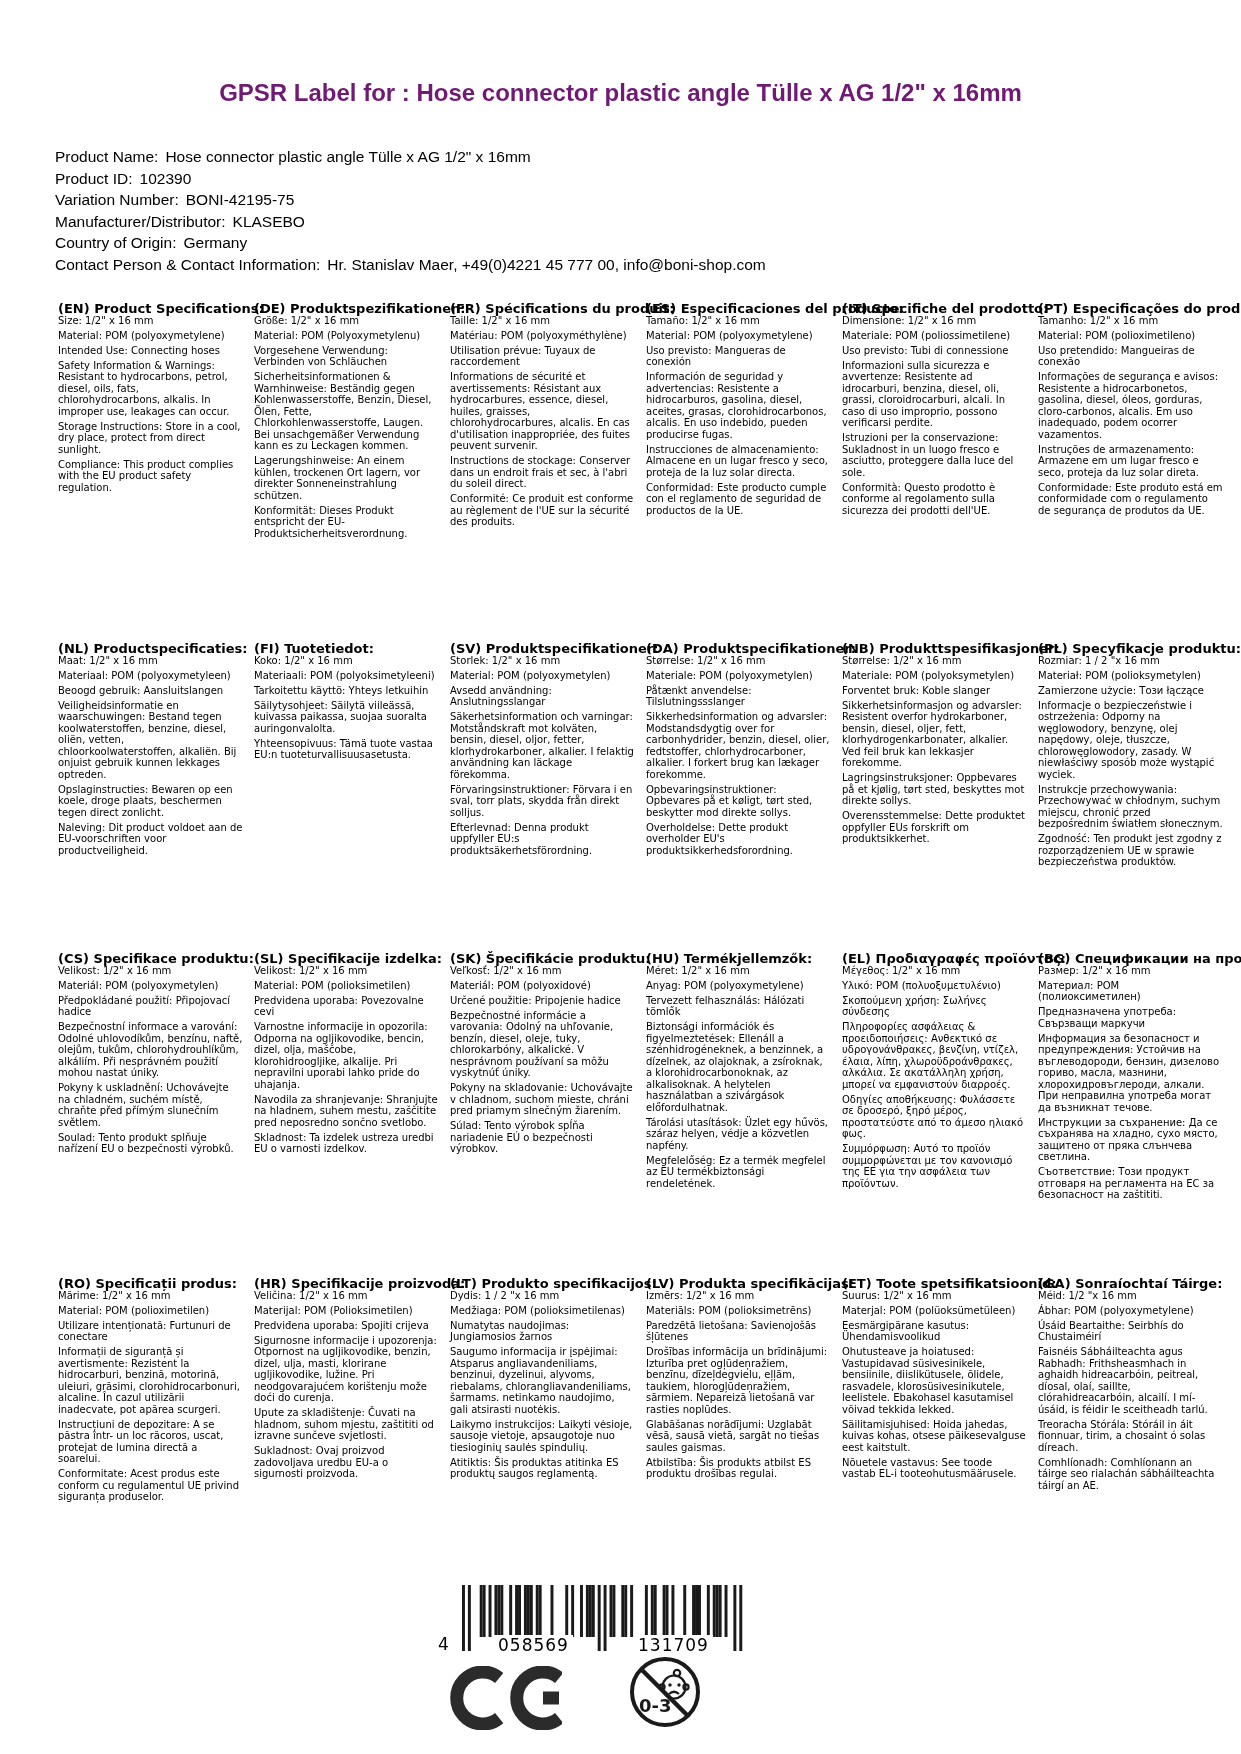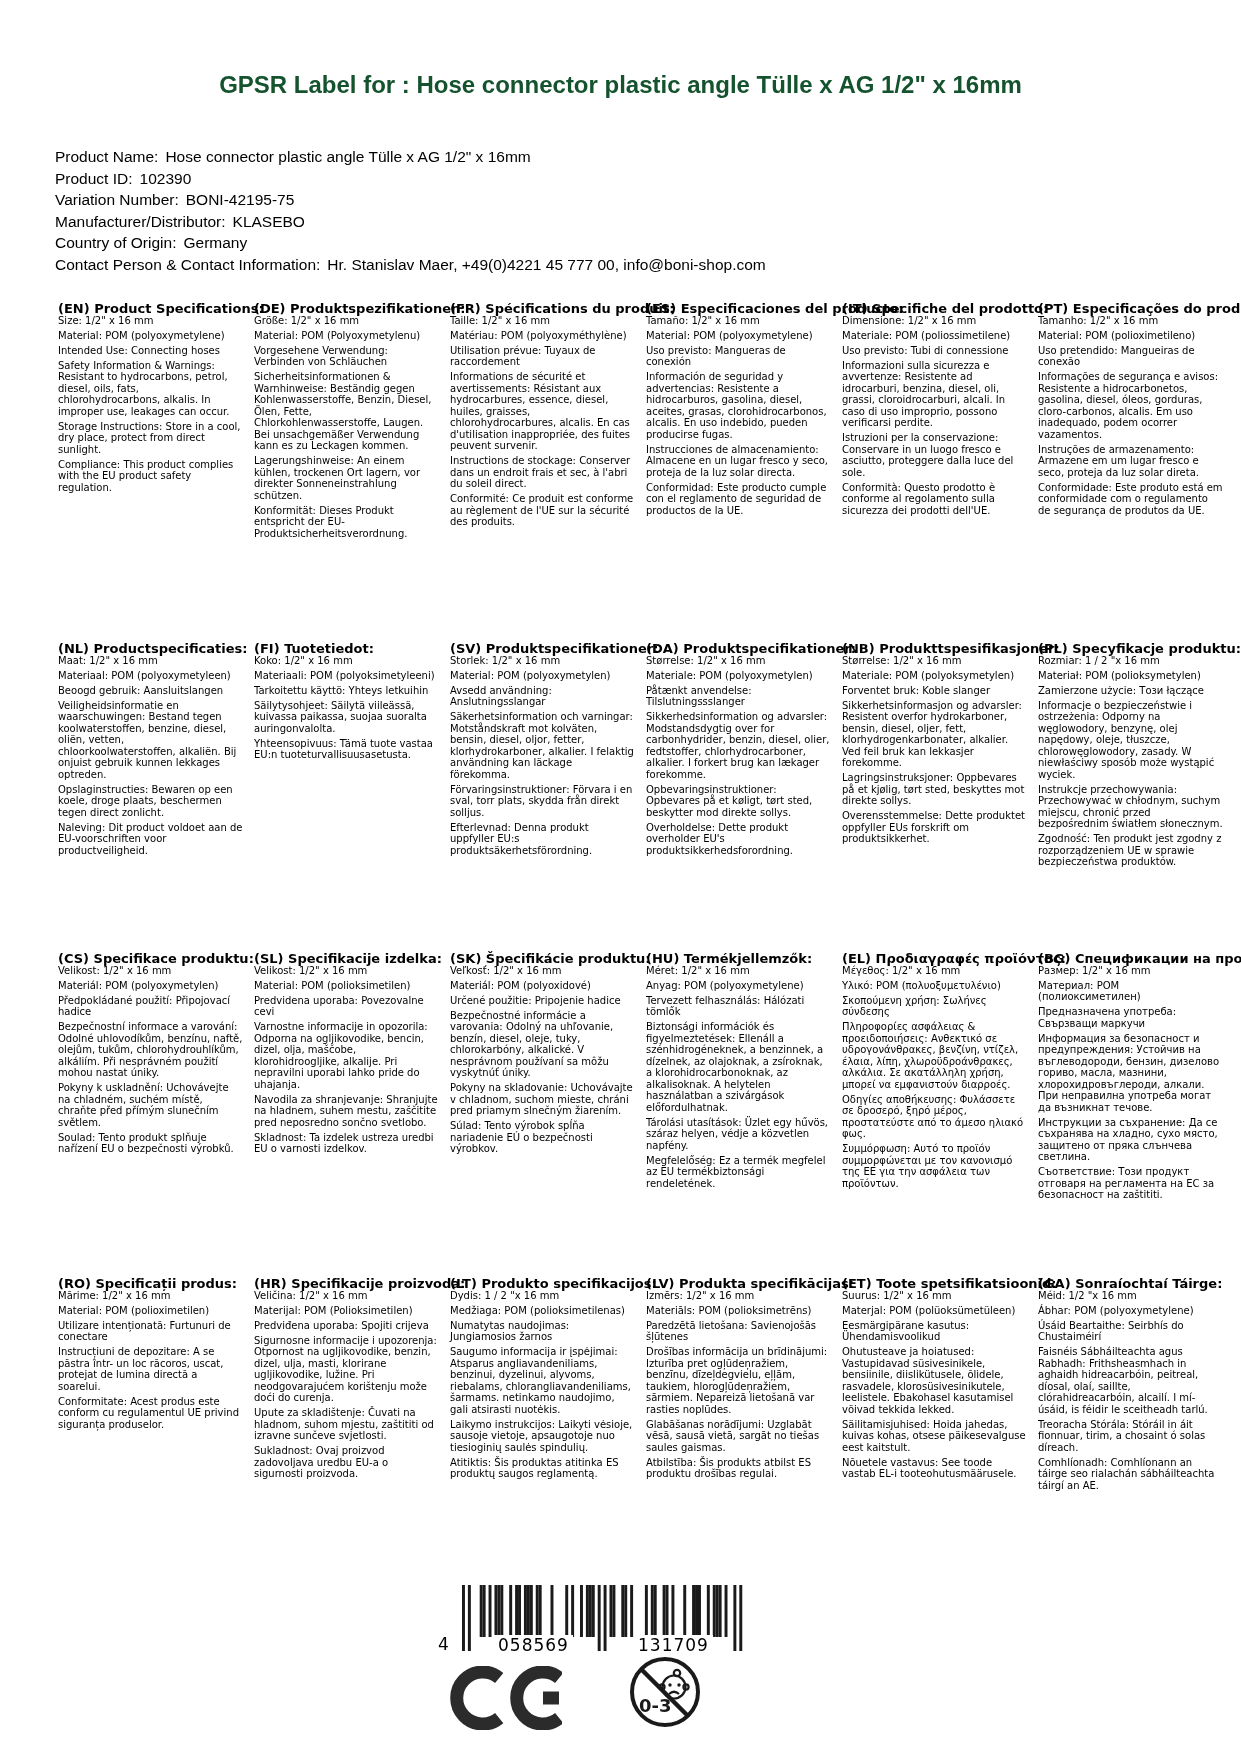--- a/index.html
+++ b/index.html
@@ -12,8 +12,8 @@
     position:absolute; top:60px; left:0; right:0; text-align:center;
   }
   .title h1 {
-    margin:8px auto; max-width:880px;
-    font:bold 24px/1.45 "Liberation Sans", sans-serif; color:#14532d;
+    margin:16px auto; max-width:880px;
+    font:bold 24px/1.45 "Liberation Sans", sans-serif; color:#701a75;
   }
   .pinfo {
     position:absolute; left:55px; top:146px;

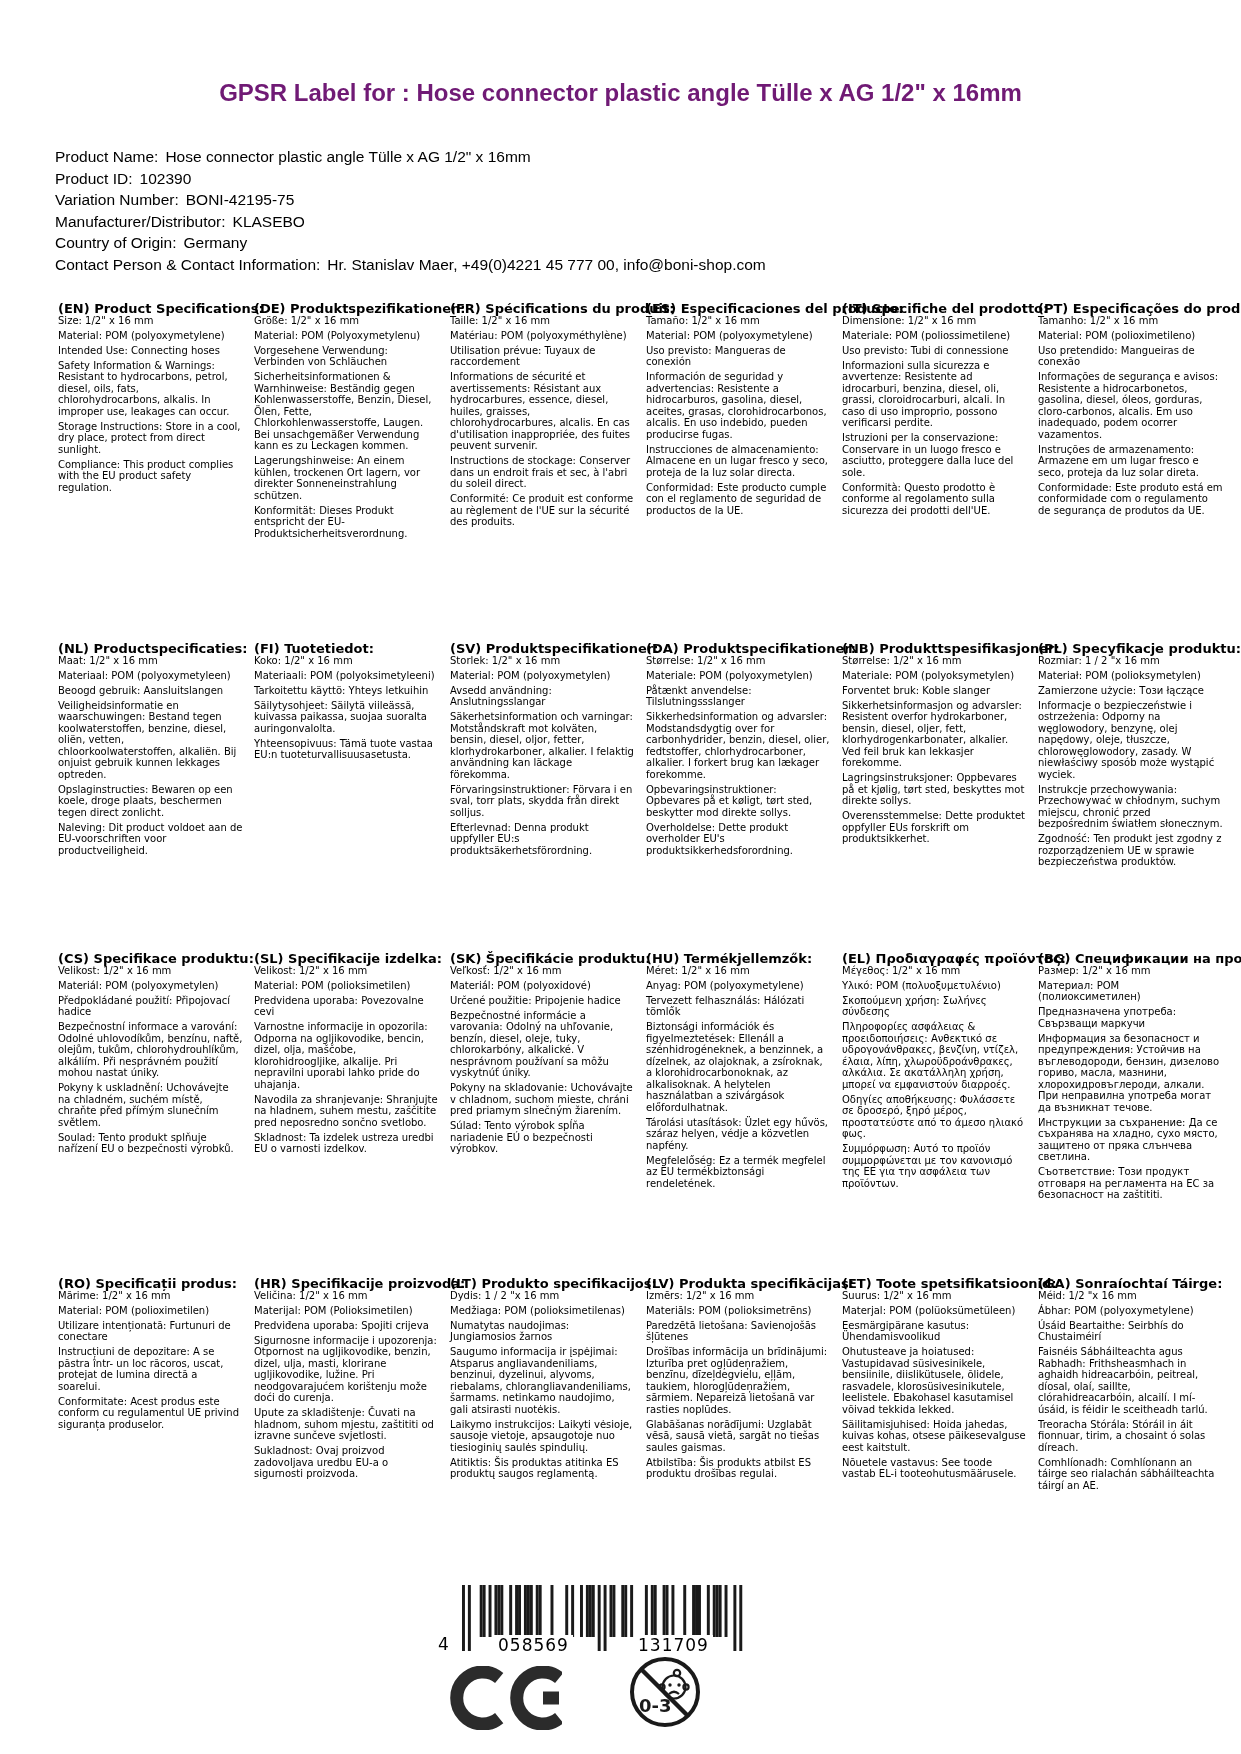--- a/index.html
+++ b/index.html
@@ -109,7 +109,7 @@
         <p>Materiale: POM (poliossimetilene)</p>
         <p>Uso previsto: Tubi di connessione</p>
         <p>Informazioni sulla sicurezza e avvertenze: Resistente ad idrocarburi, benzina, diesel, oli, grassi, cloroidrocarburi, alcali. In caso di uso improprio, possono verificarsi perdite.</p>
-        <p>Istruzioni per la conservazione: Conservare in un luogo fresco e asciutto, proteggere dalla luce del sole.</p>
+        <p>Istruzioni per la conservazione: Sukladnost in un luogo fresco e asciutto, proteggere dalla luce del sole.</p>
         <p>Conformità: Questo prodotto è conforme al regolamento sulla sicurezza dei prodotti dell'UE.</p>
       </div>
       <div class="block">

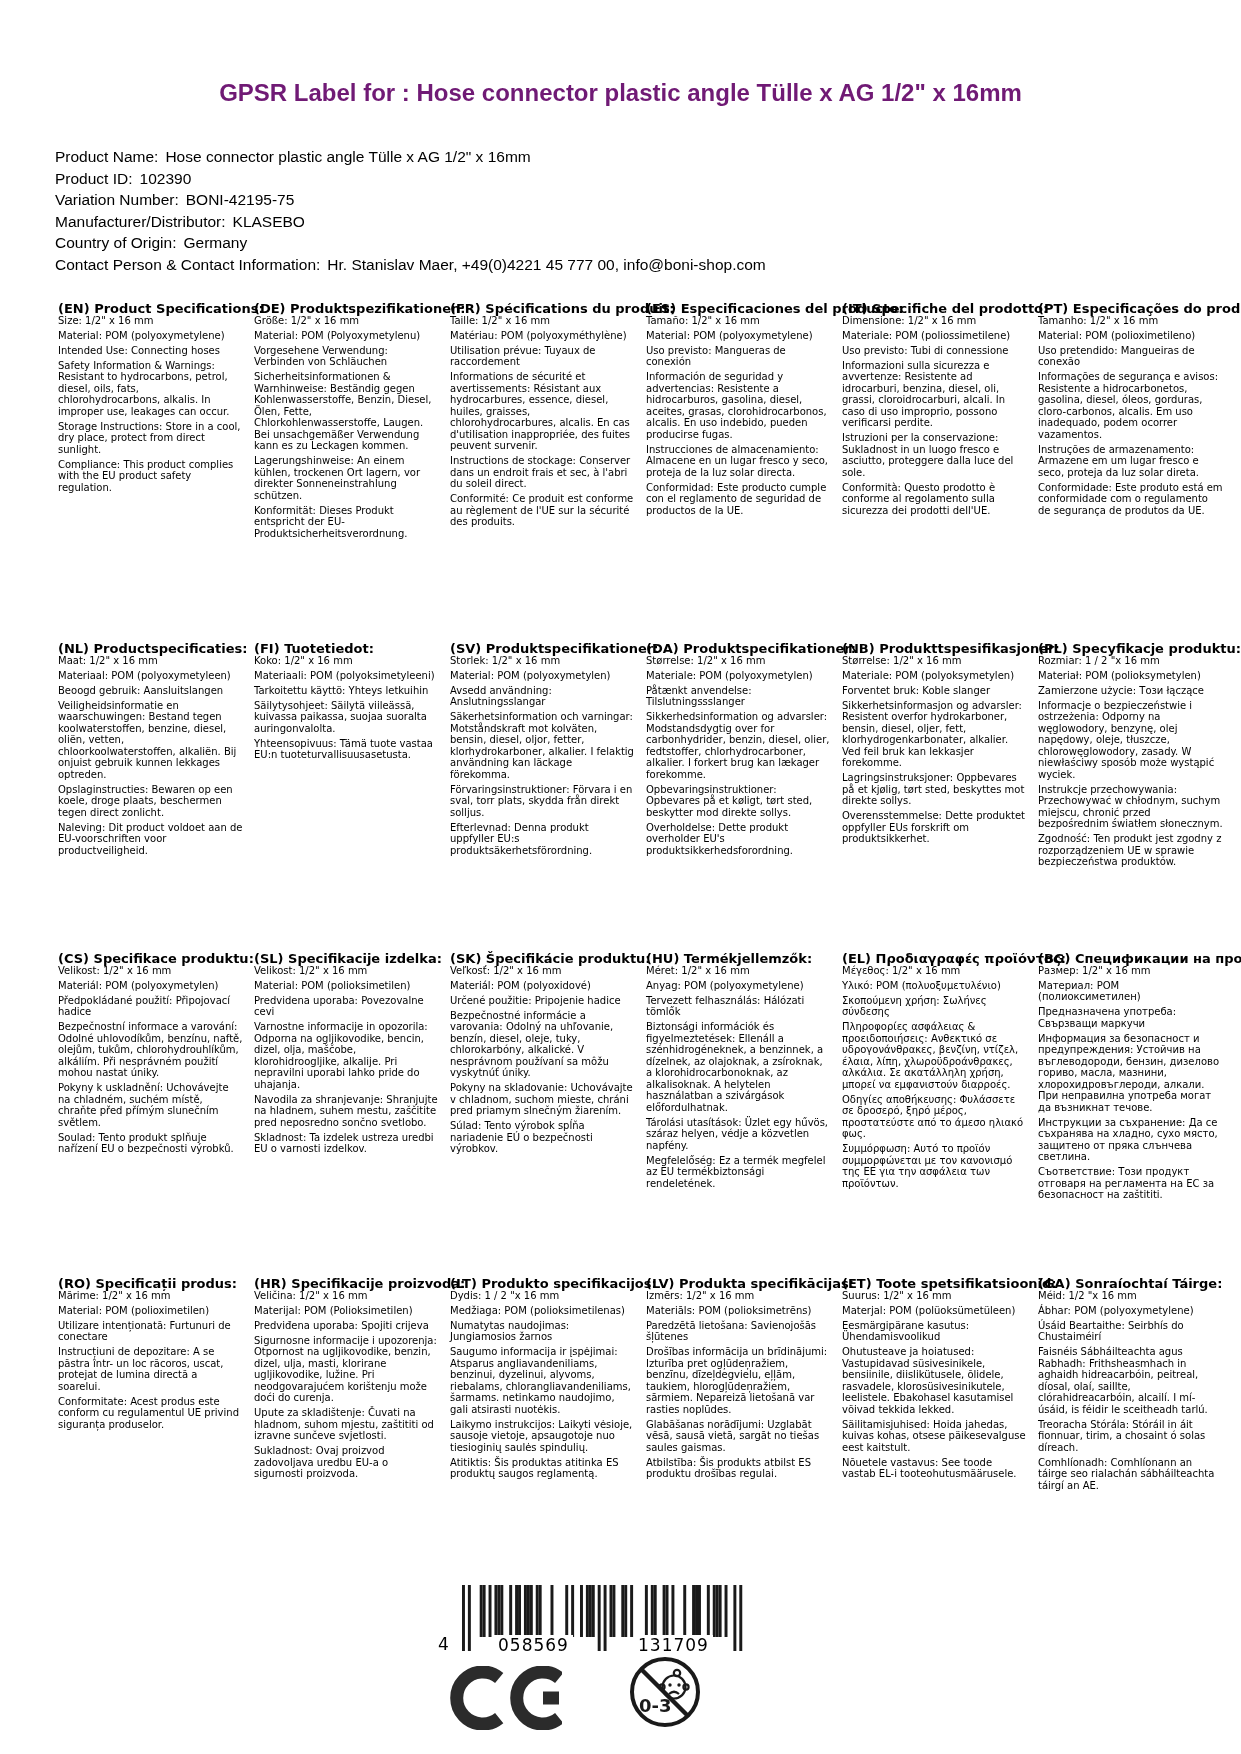--- a/index.html
+++ b/index.html
@@ -233,6 +233,7 @@
         <p>Mărime: 1/2" x 16 mm</p>
         <p>Material: POM (polioximetilen)</p>
         <p>Utilizare intenționată: Furtunuri de conectare</p>
+        <p>Informații de siguranță și avertismente: Rezistent la hidrocarburi, benzină, motorină, uleiuri, grăsimi, clorohidrocarbonuri, alcaline. În cazul utilizării inadecvate, pot apărea scurgeri.</p>
         <p>Instrucțiuni de depozitare: A se păstra într- un loc răcoros, uscat, protejat de lumina directă a soarelui.</p>
         <p>Conformitate: Acest produs este conform cu regulamentul UE privind siguranța produselor.</p>
       </div>

